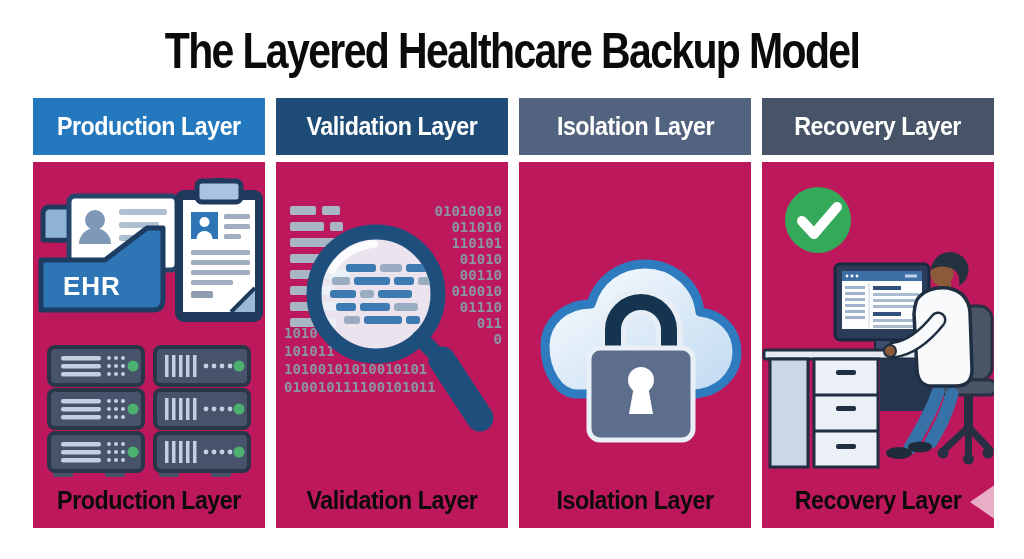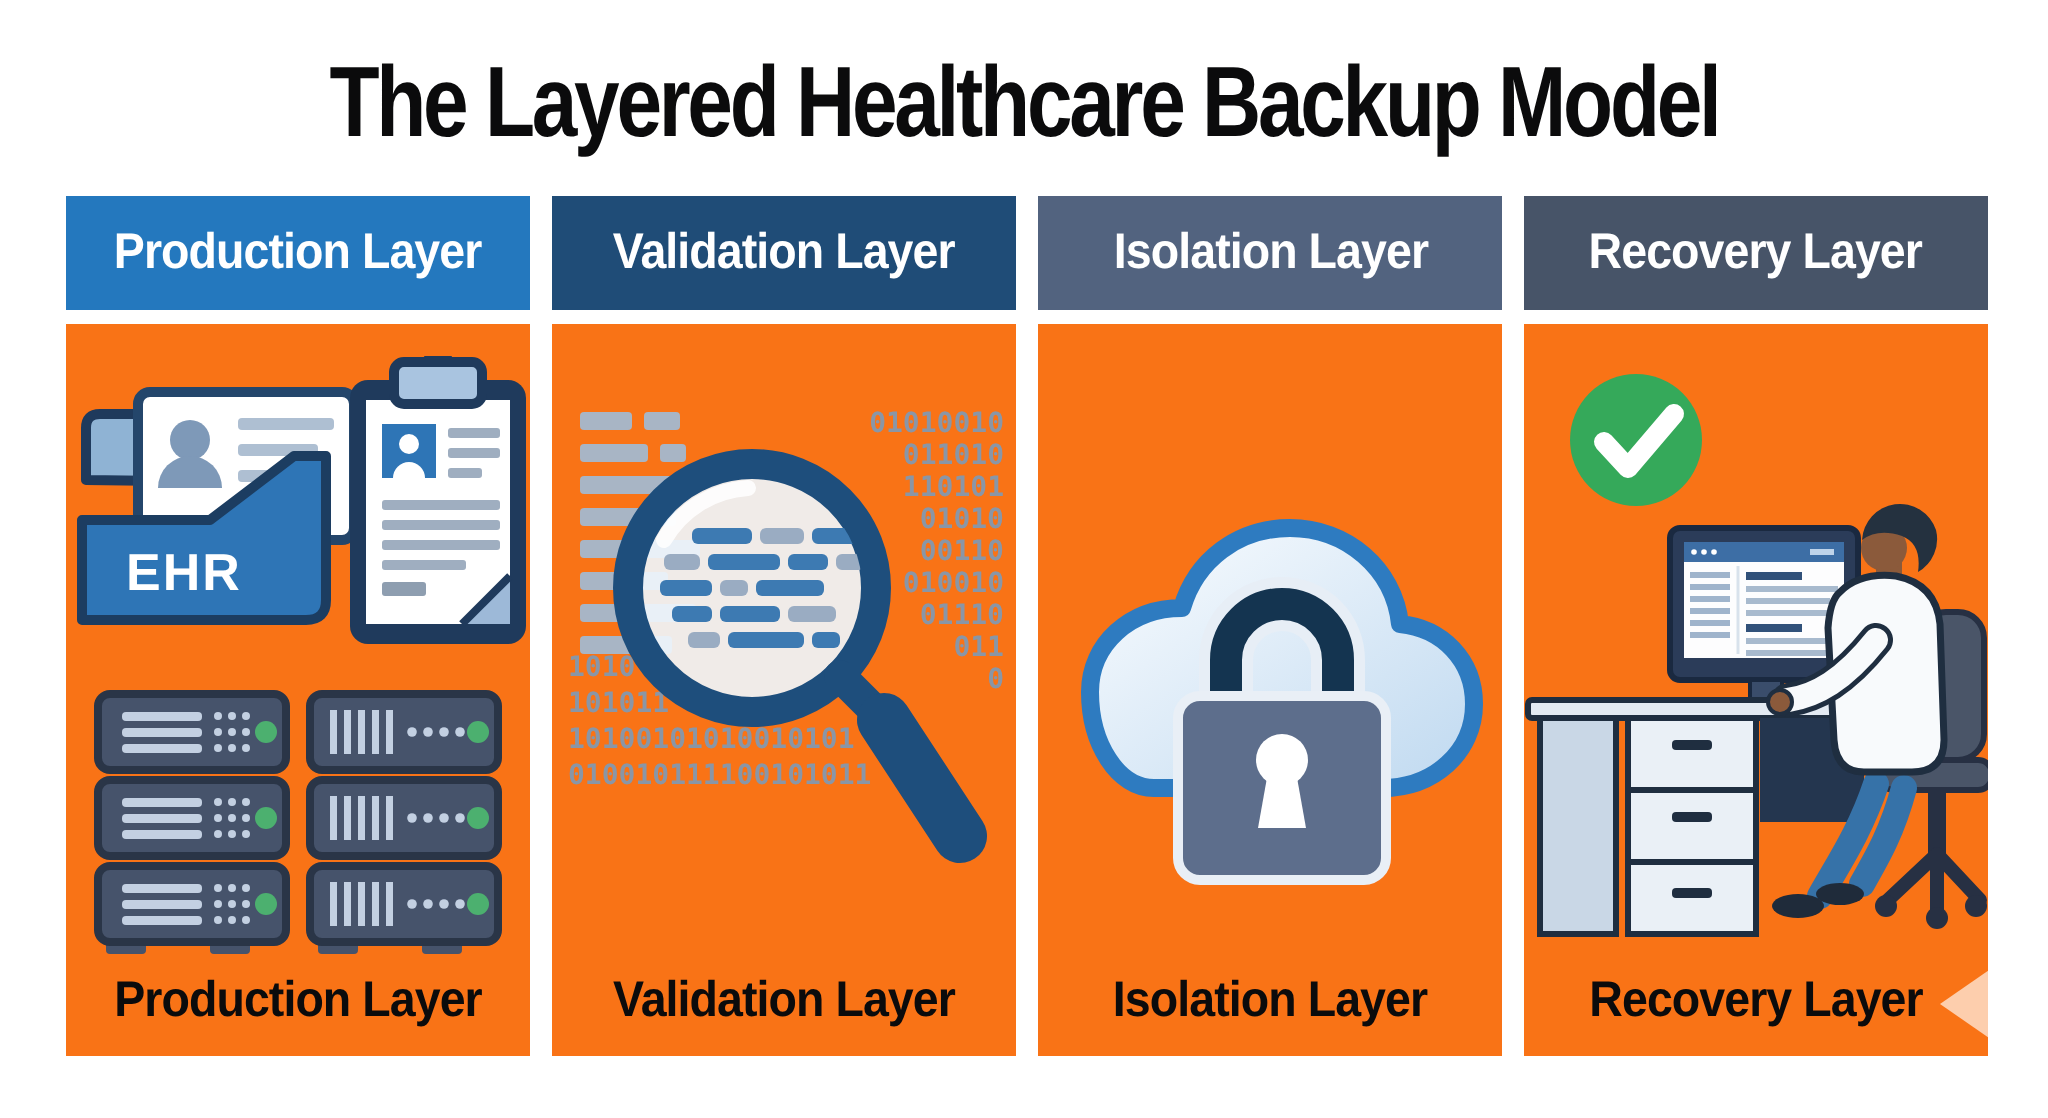--- a/index.html
+++ b/index.html
@@ -21,7 +21,7 @@
   }
   .hdr span{display:block;transform:scaleX(.93);}
   .body{
-    margin-top:7px;flex:1;background:#f97316;position:relative;
+    margin-top:7px;flex:1;background:#be185d;position:relative;
     display:flex;flex-direction:column;
   }
   .footer-label{

